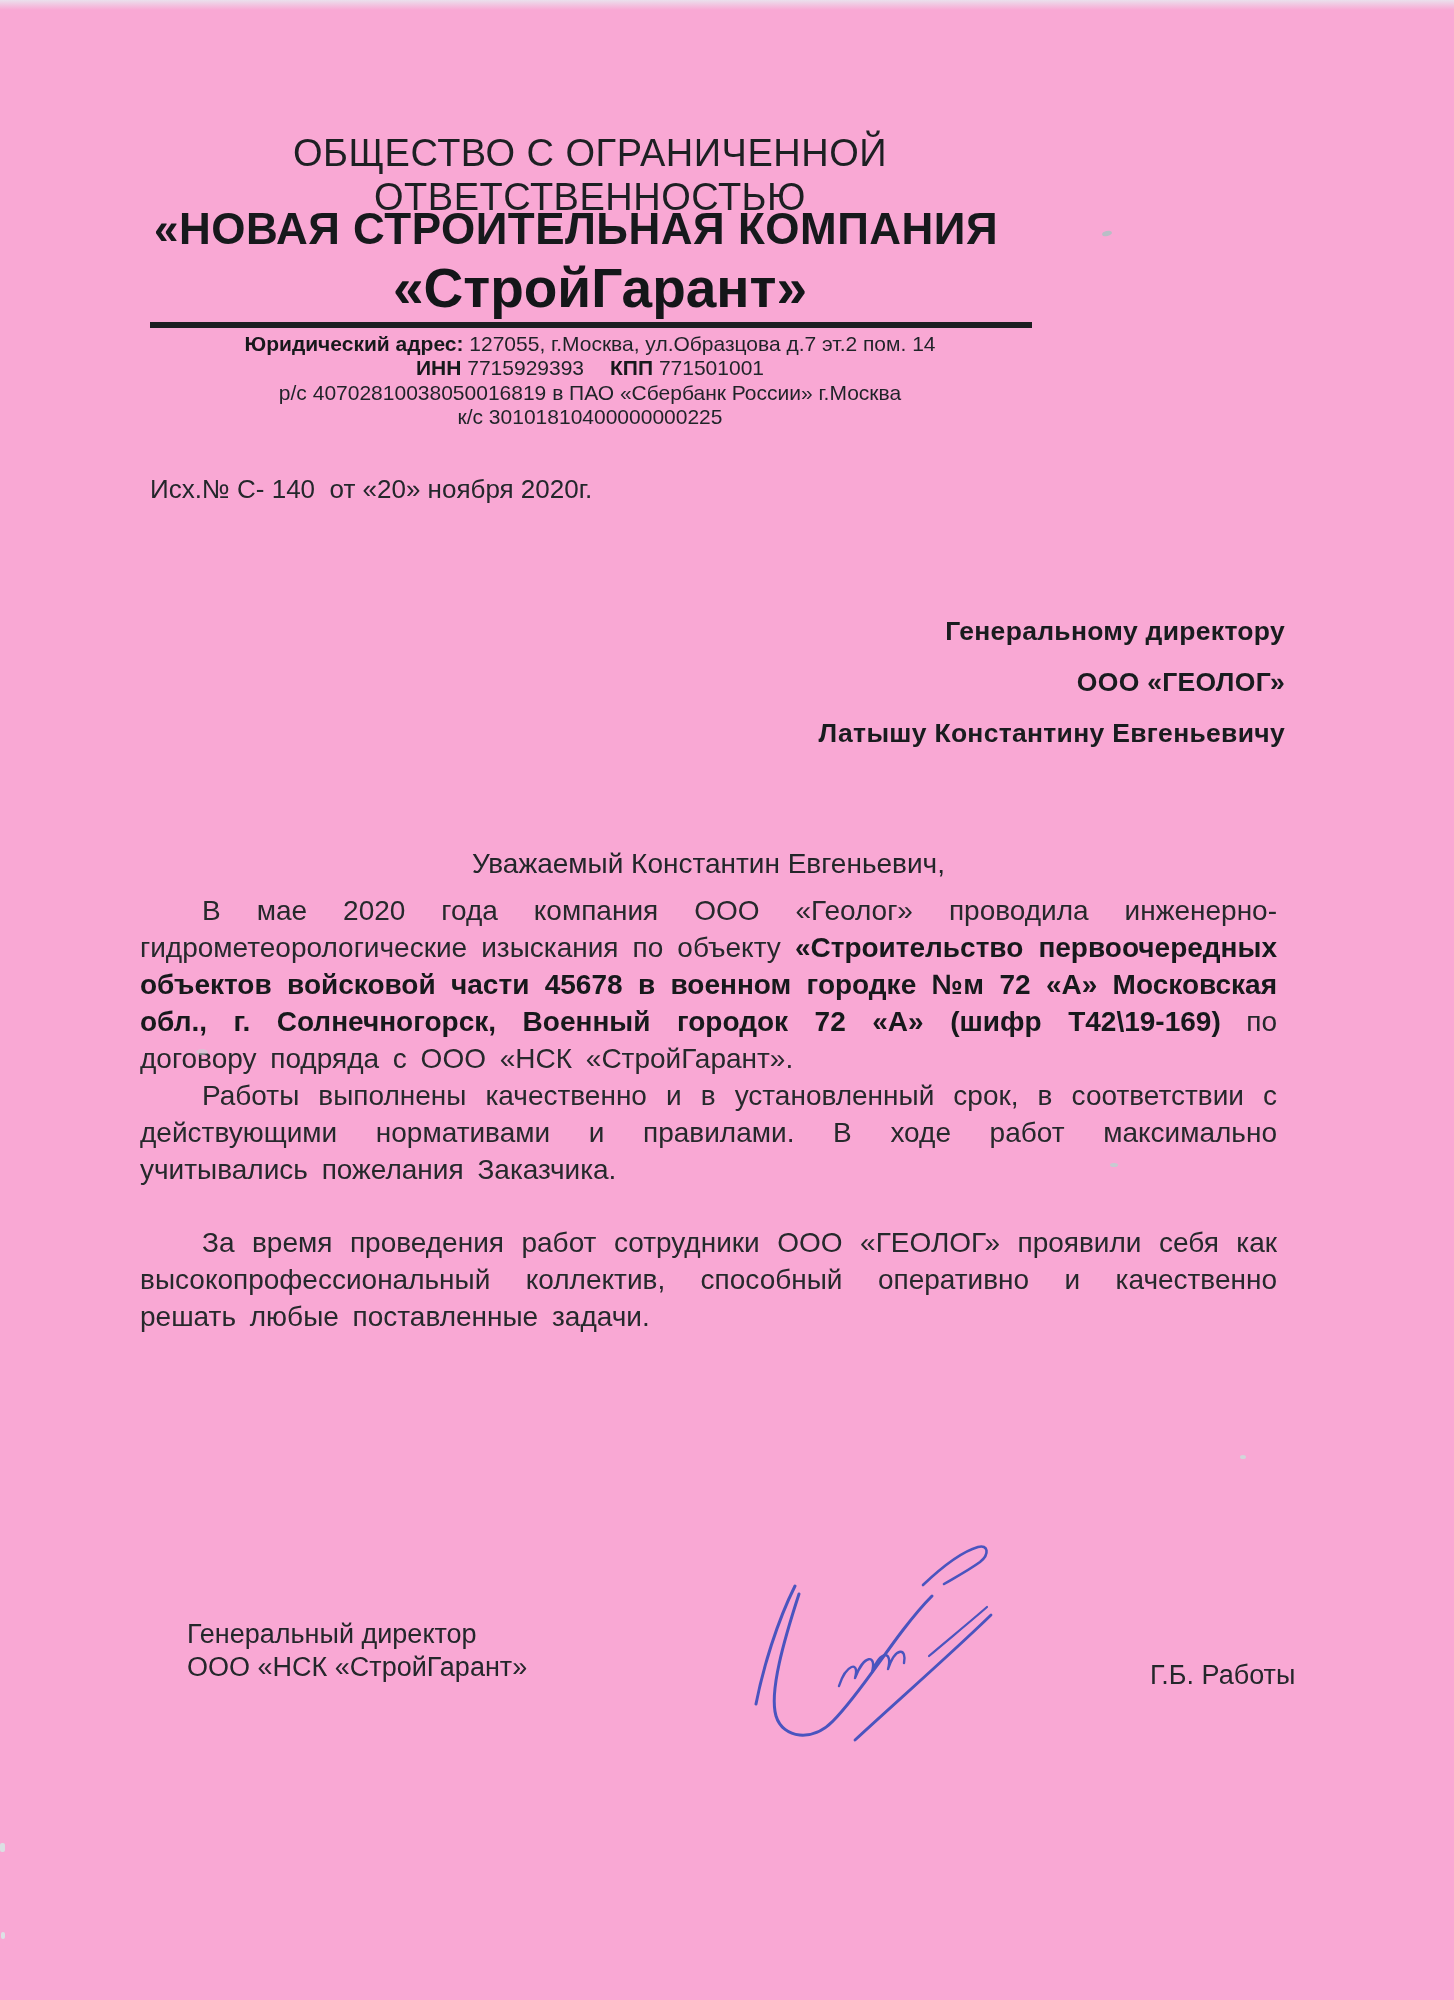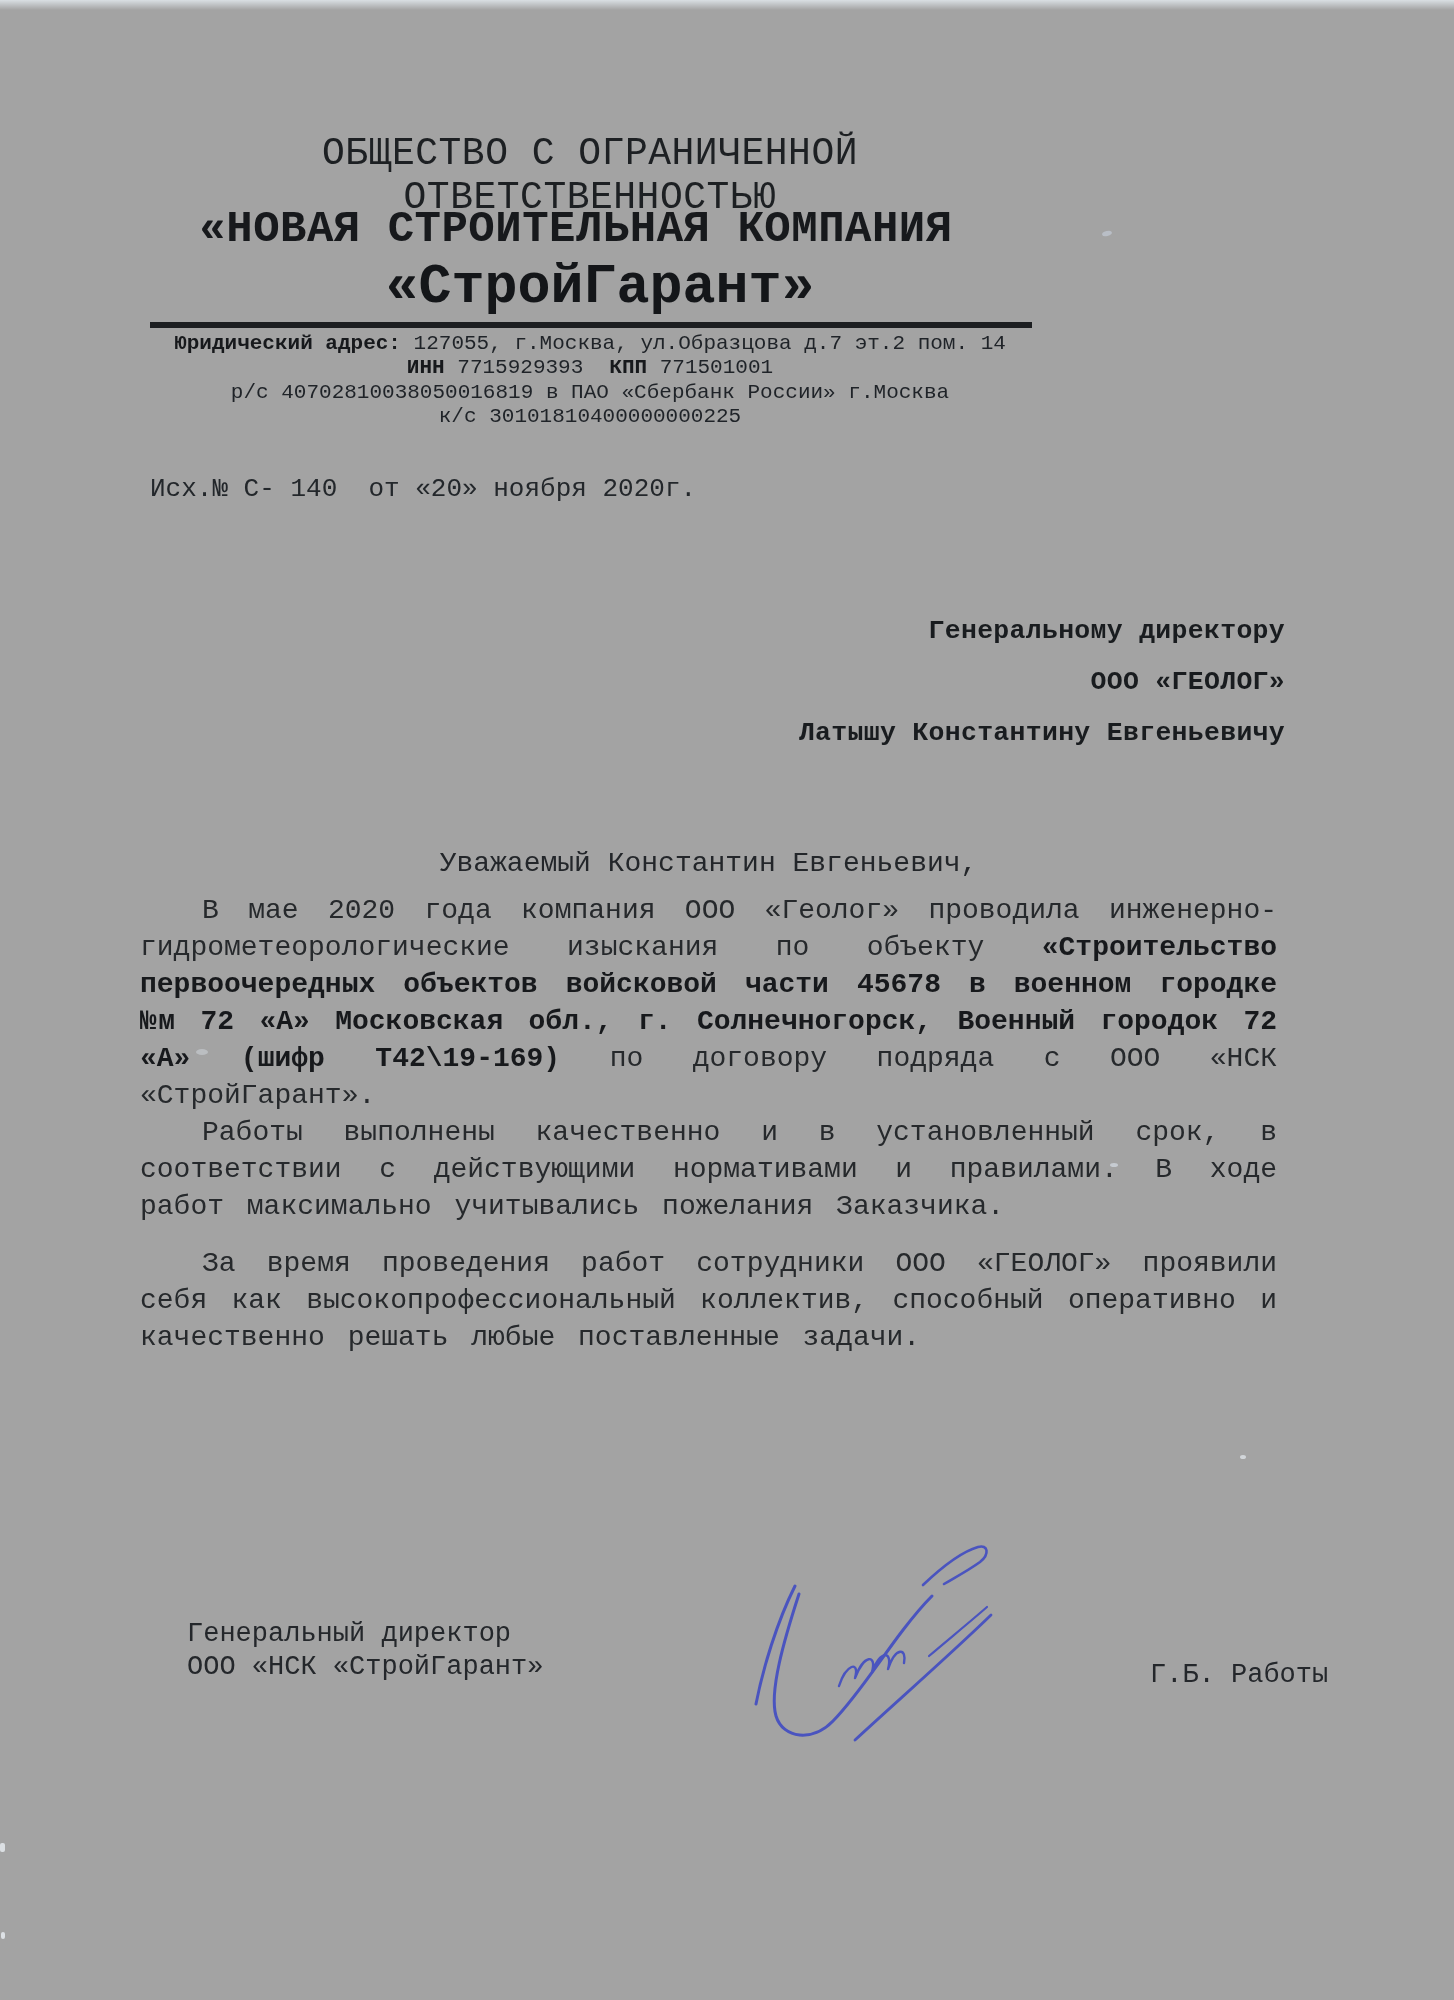--- a/index.html
+++ b/index.html
@@ -7,9 +7,9 @@
     position:relative;
     width:1454px;height:2000px;
     margin:0 auto;
-    background:#a3a3a3;
+    background:#f9a8d4;
     overflow:hidden;
-    font-family:Liberation Mono, monospace;
+    font-family:Liberation Sans, sans-serif;
     color:#26292c;
   }
   .scan-top{

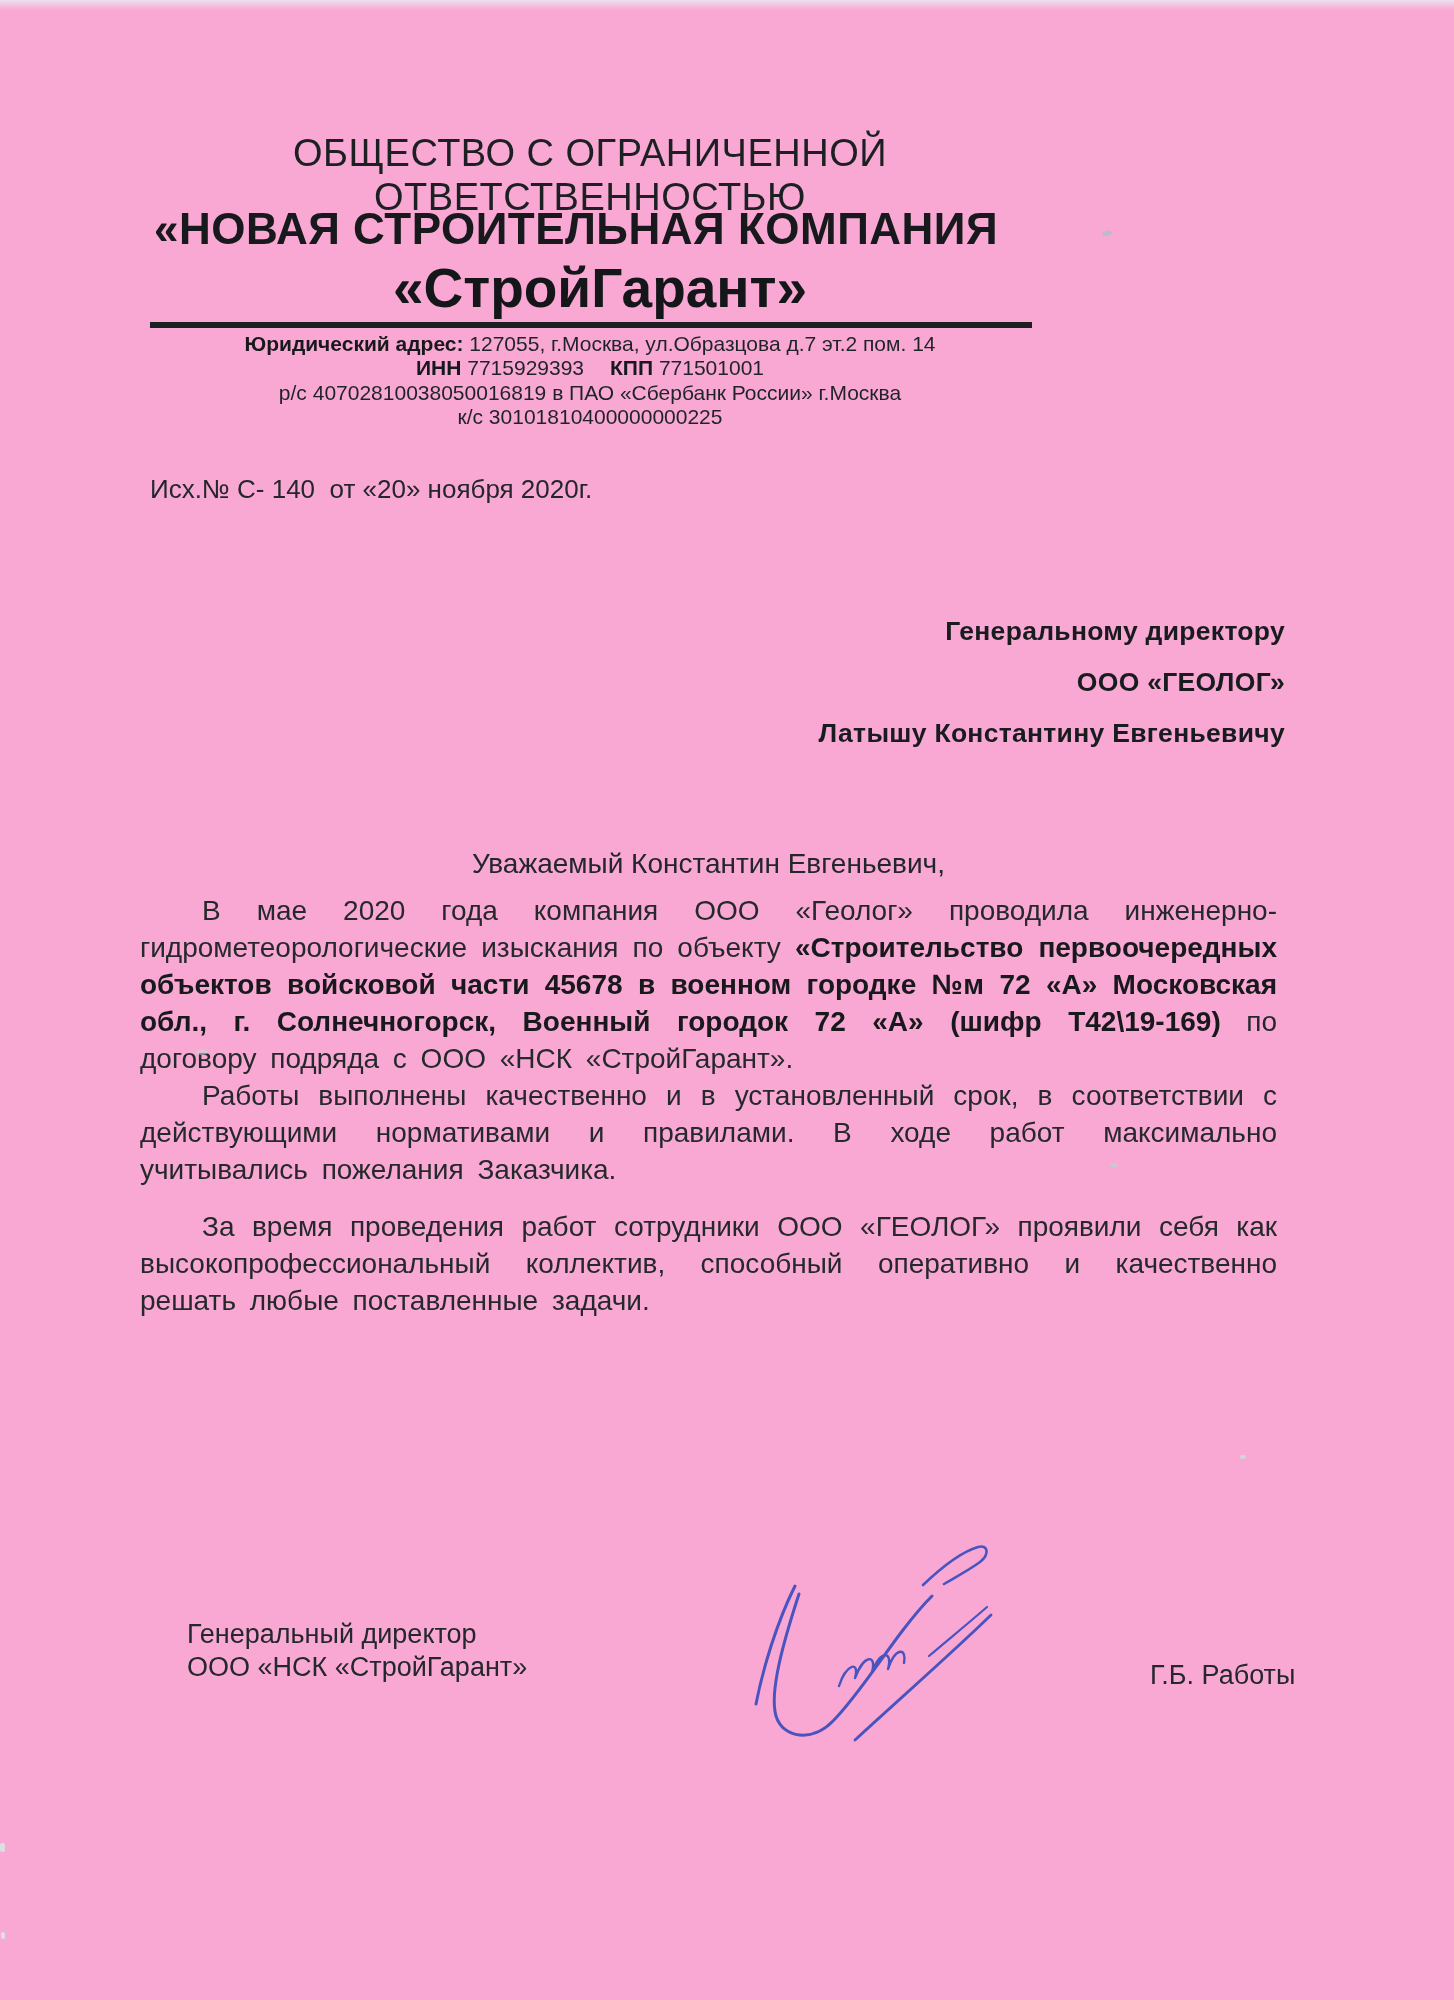--- a/index.html
+++ b/index.html
@@ -67,7 +67,7 @@
     word-spacing:6px;color:#26292c;
   }
   .body-text p{margin:0;text-indent:62px;}
-  .body-text p.spaced{margin-top:20px;}
+  .body-text p.spaced{margin-top:36px;}
   .body-text b{color:#17191c;word-spacing:7px;}
 
   

